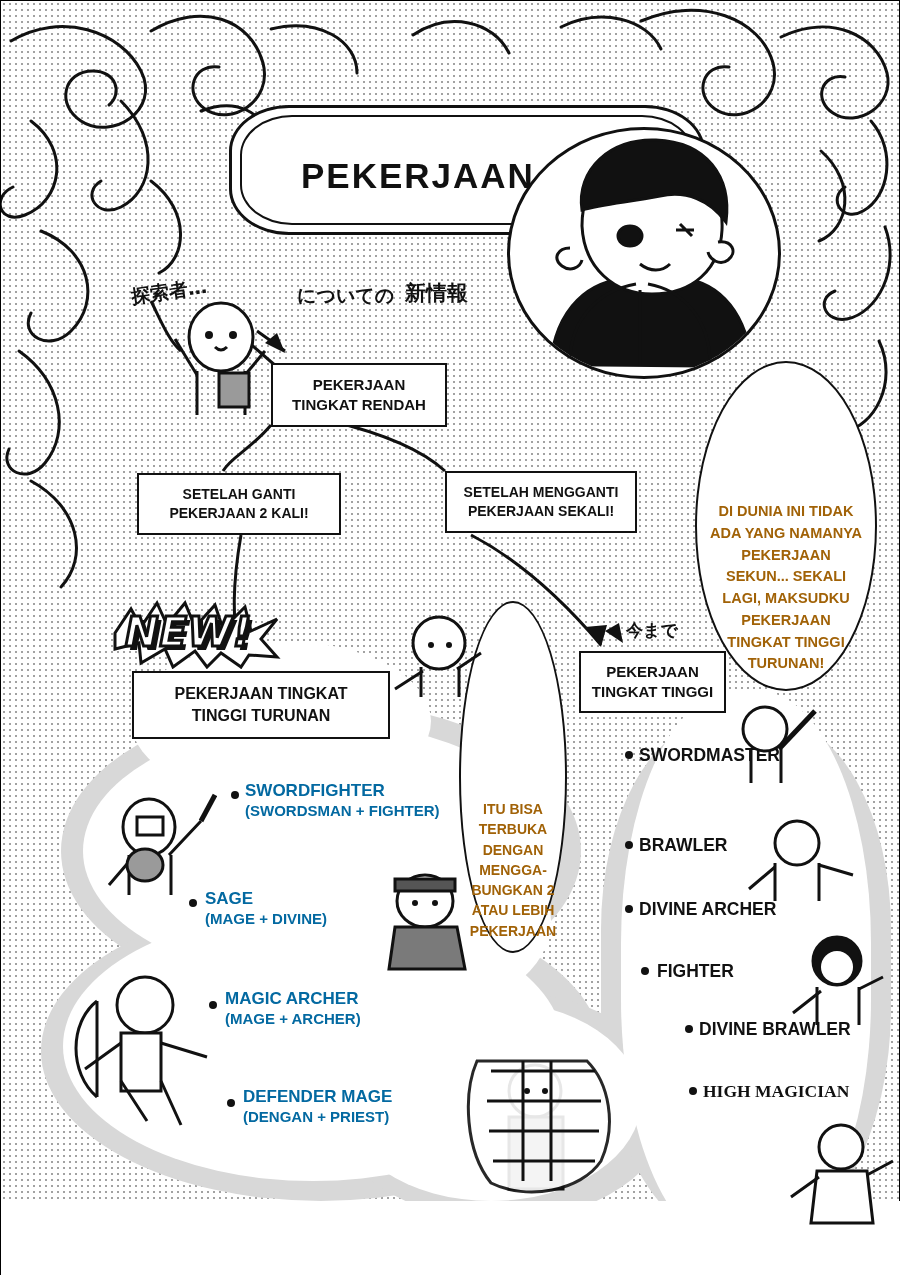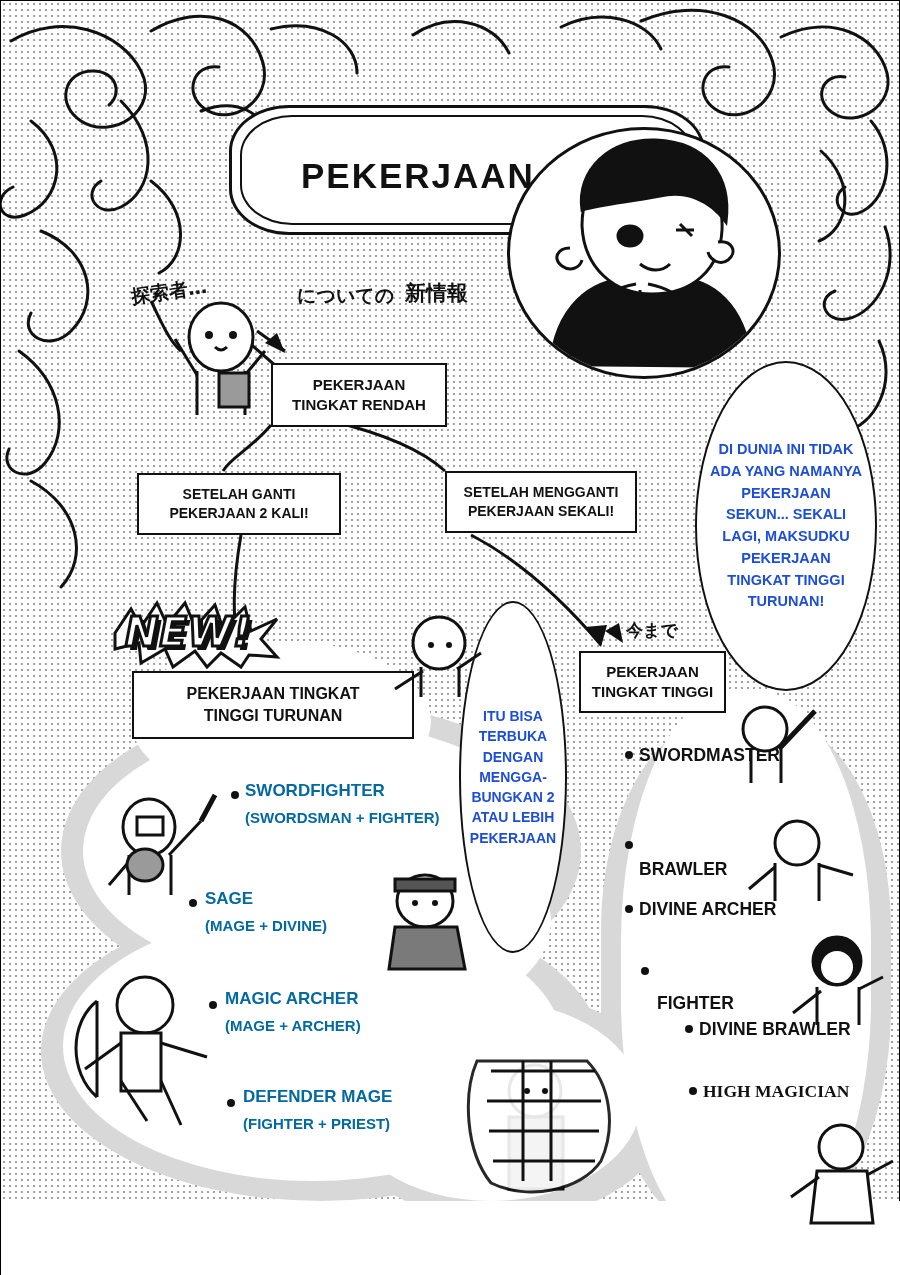--- a/index.html
+++ b/index.html
@@ -87,9 +87,9 @@
     background:#fff;
     border:2px solid #111;
     border-radius:50%;
-    display:flex;align-items:center;justify-content:center;
+    display:flex;align-items:flex-end;justify-content:center;
     text-align:center;
-    font-weight:bold;color:#1d4ed8;
+    font-weight:bold;color:#a16207;
     box-sizing:border-box;
   }
   #balloon-right{

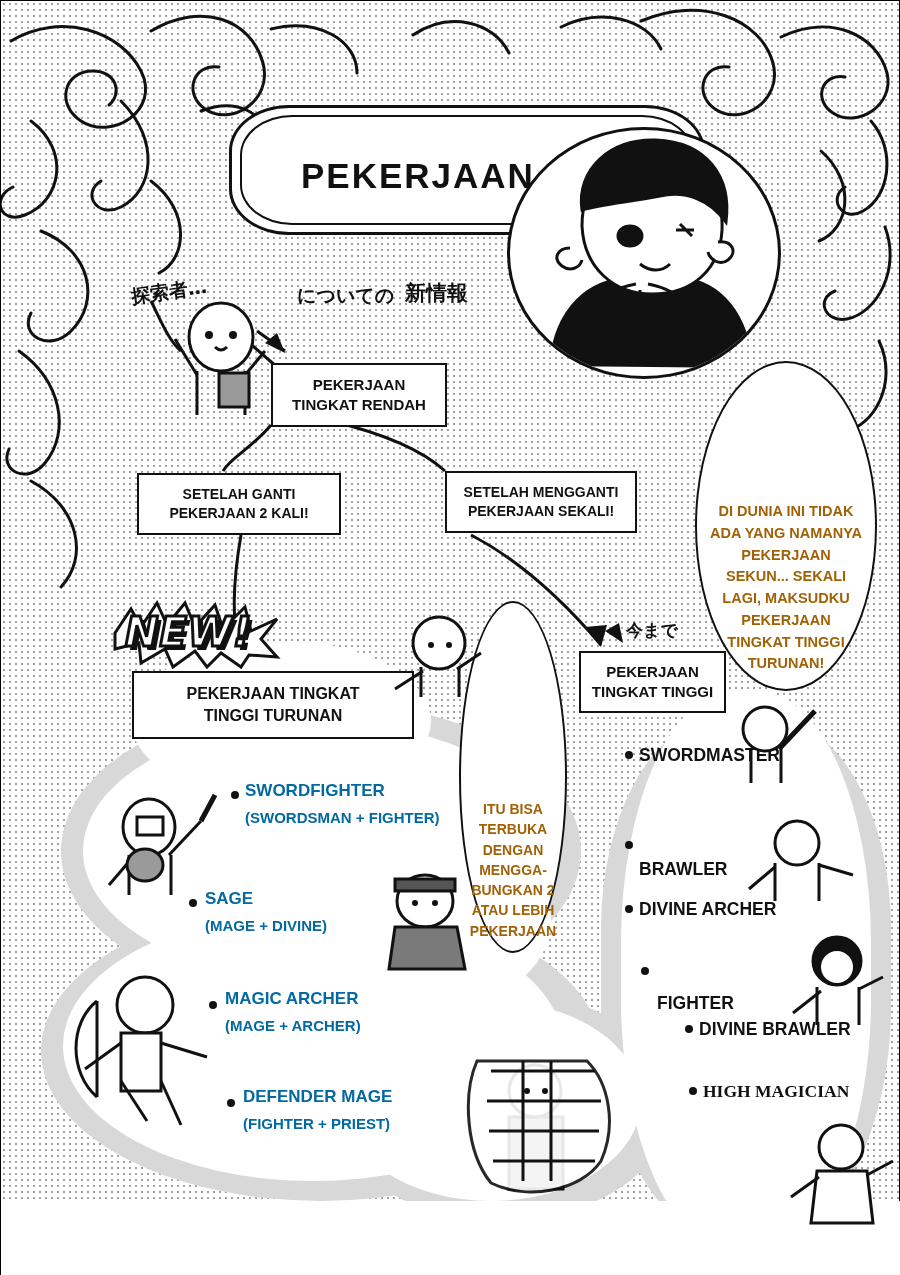--- a/index.html
+++ b/index.html
@@ -78,7 +78,7 @@
   #box-low{left:270px;top:362px;width:176px;height:64px;font-size:15px;}
   #box-after2{left:136px;top:472px;width:204px;height:62px;font-size:14px;}
   #box-after1{left:444px;top:470px;width:192px;height:62px;font-size:14px;}
-  #box-newtier{left:131px;top:670px;width:282px;height:68px;font-size:16px;}
+  #box-newtier{left:131px;top:670px;width:258px;height:68px;font-size:16px;}
   #box-high{left:578px;top:650px;width:147px;height:62px;font-size:15px;}
 
   

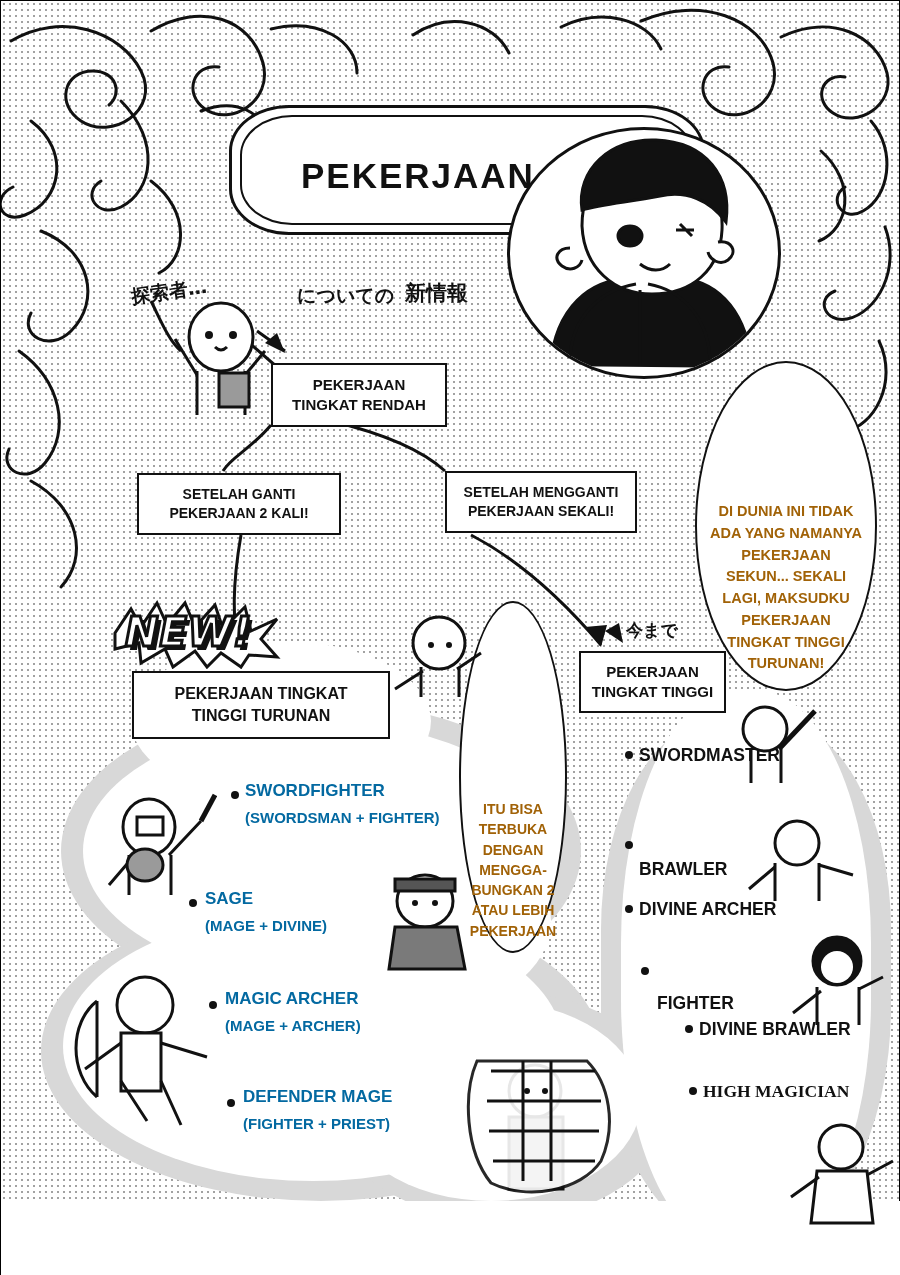--- a/index.html
+++ b/index.html
@@ -128,7 +128,7 @@
     font-weight:bold;color:#0369a1;
   }
   .job .main{font-size:17px;display:block;}
-  .job .sub{font-size:15px;display:block;margin-top:8px;}
+  .job .sub{font-size:15px;display:block;margin-top:1px;}
   .bullet{
     position:absolute;width:8px;height:8px;background:#111;border-radius:50%;
   }

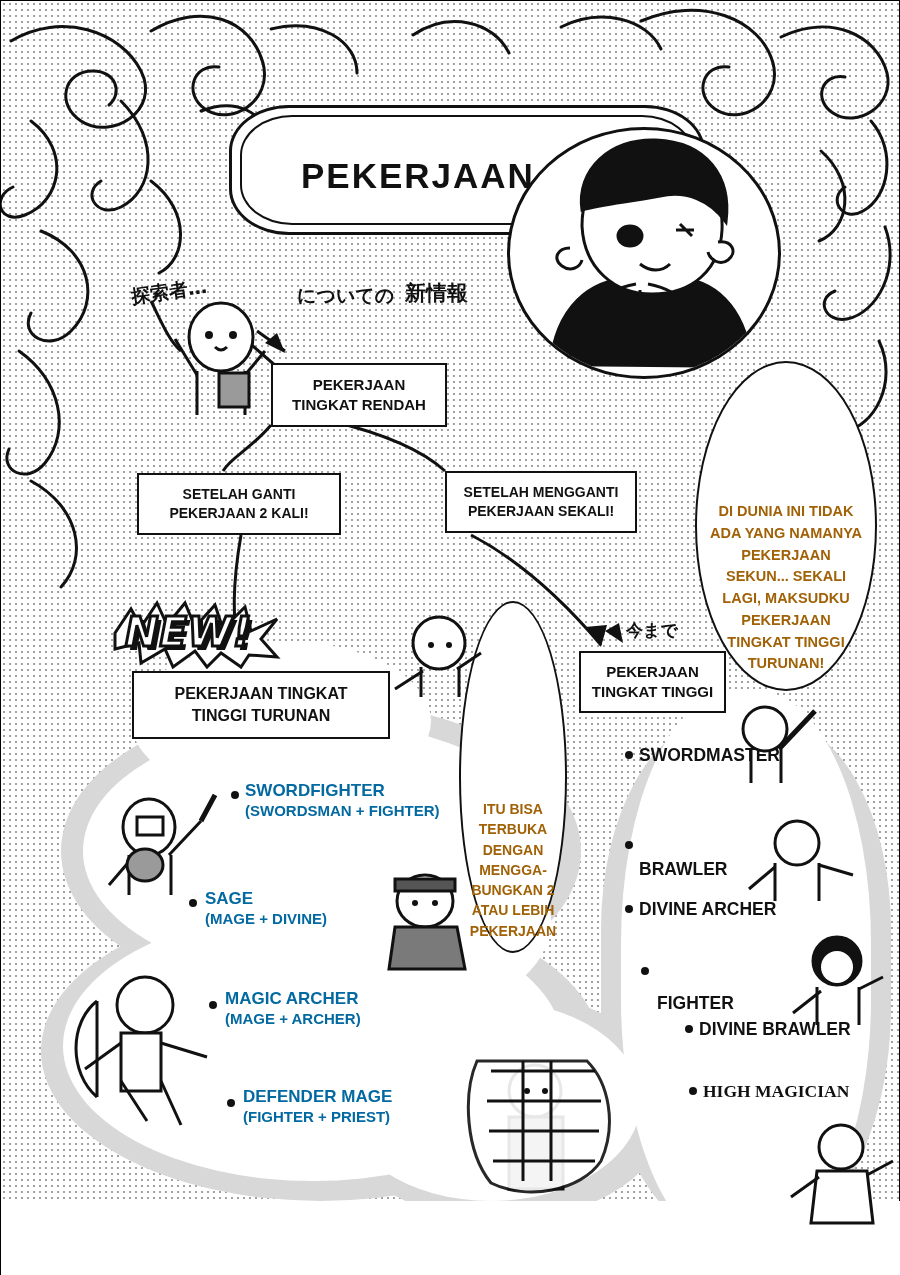--- a/index.html
+++ b/index.html
@@ -310,7 +310,7 @@
   <div class="rjob" style="left:638px;top:744px;">SWORDMASTER</div>
 
   <div class="bullet" style="left:624px;top:840px;"></div>
-  <div class="rjob" style="left:638px;top:858px;">BRAWLER</div>
+  <div class="rjob" style="left:638px;top:834px;">BRAWLER</div>
 
   <div class="bullet" style="left:624px;top:904px;"></div>
   <div class="rjob" style="left:638px;top:898px;">DIVINE ARCHER</div>

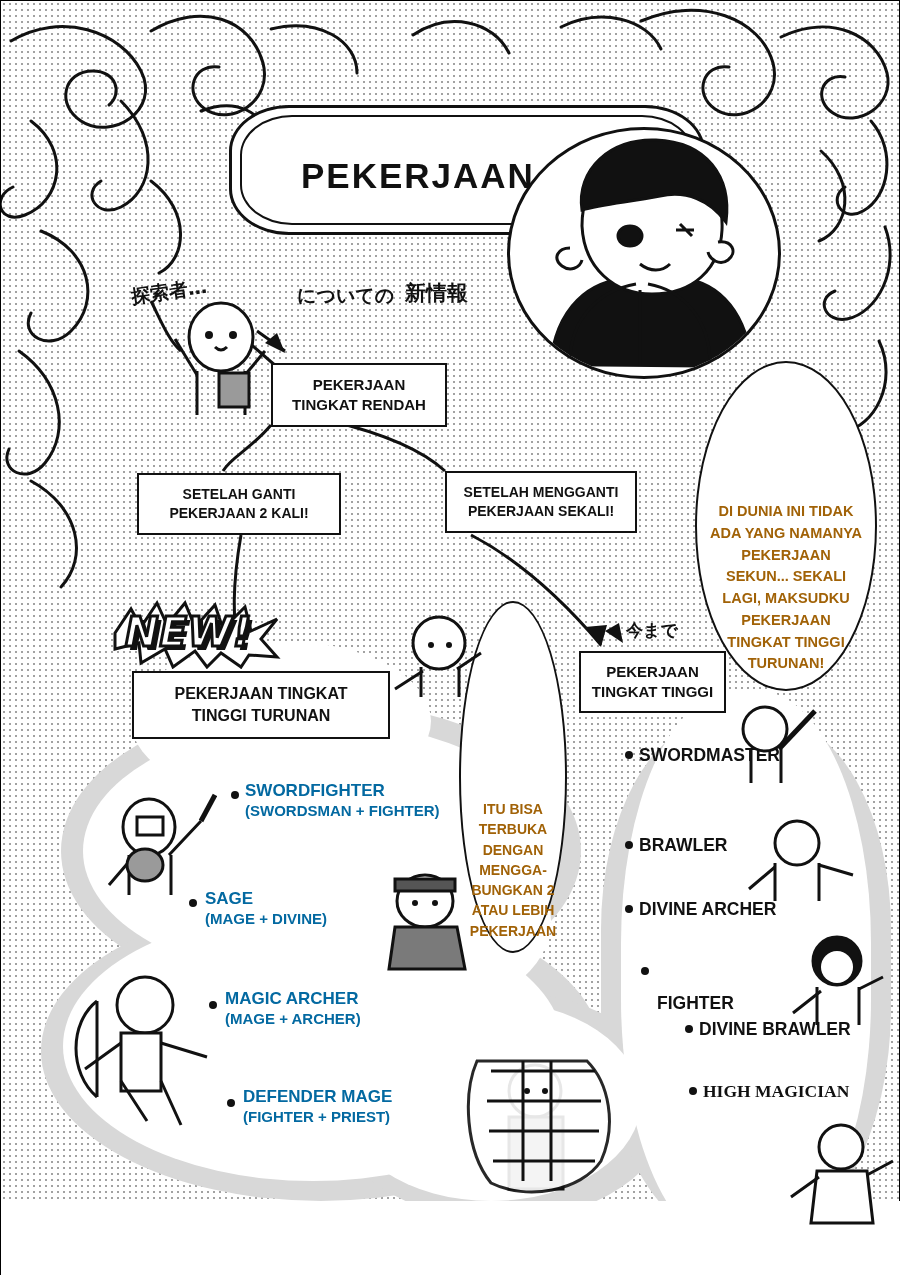--- a/index.html
+++ b/index.html
@@ -316,7 +316,7 @@
   <div class="rjob" style="left:638px;top:898px;">DIVINE ARCHER</div>
 
   <div class="bullet" style="left:640px;top:966px;"></div>
-  <div class="rjob" style="left:656px;top:960px;margin-top:32px;">FIGHTER</div>
+  <div class="rjob" style="left:656px;top:960px;">FIGHTER</div>
 
   <div class="bullet" style="left:684px;top:1024px;"></div>
   <div class="rjob" style="left:698px;top:1018px;">DIVINE BRAWLER</div>

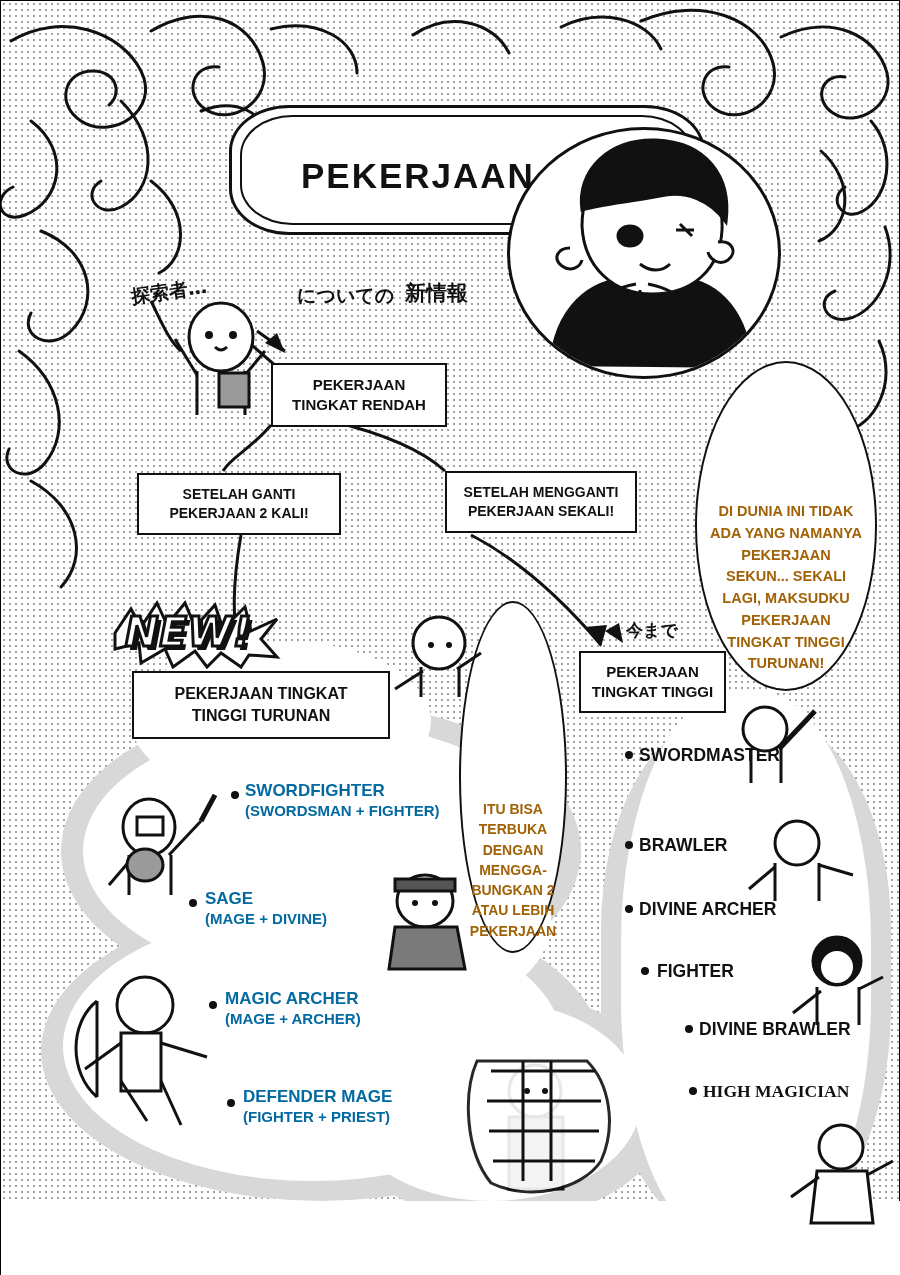--- a/index.html
+++ b/index.html
@@ -303,7 +303,7 @@
   <div class="bullet" style="left:226px;top:1098px;"></div>
   <div class="job" style="left:242px;top:1086px;">
     <span class="main">DEFENDER MAGE</span>
-    <span class="sub">(FIGHTER + PRIEST)</span>
+    <span class="sub">(DENGAN + PRIEST)</span>
   </div>
 
   <div class="bullet" style="left:624px;top:750px;"></div>

